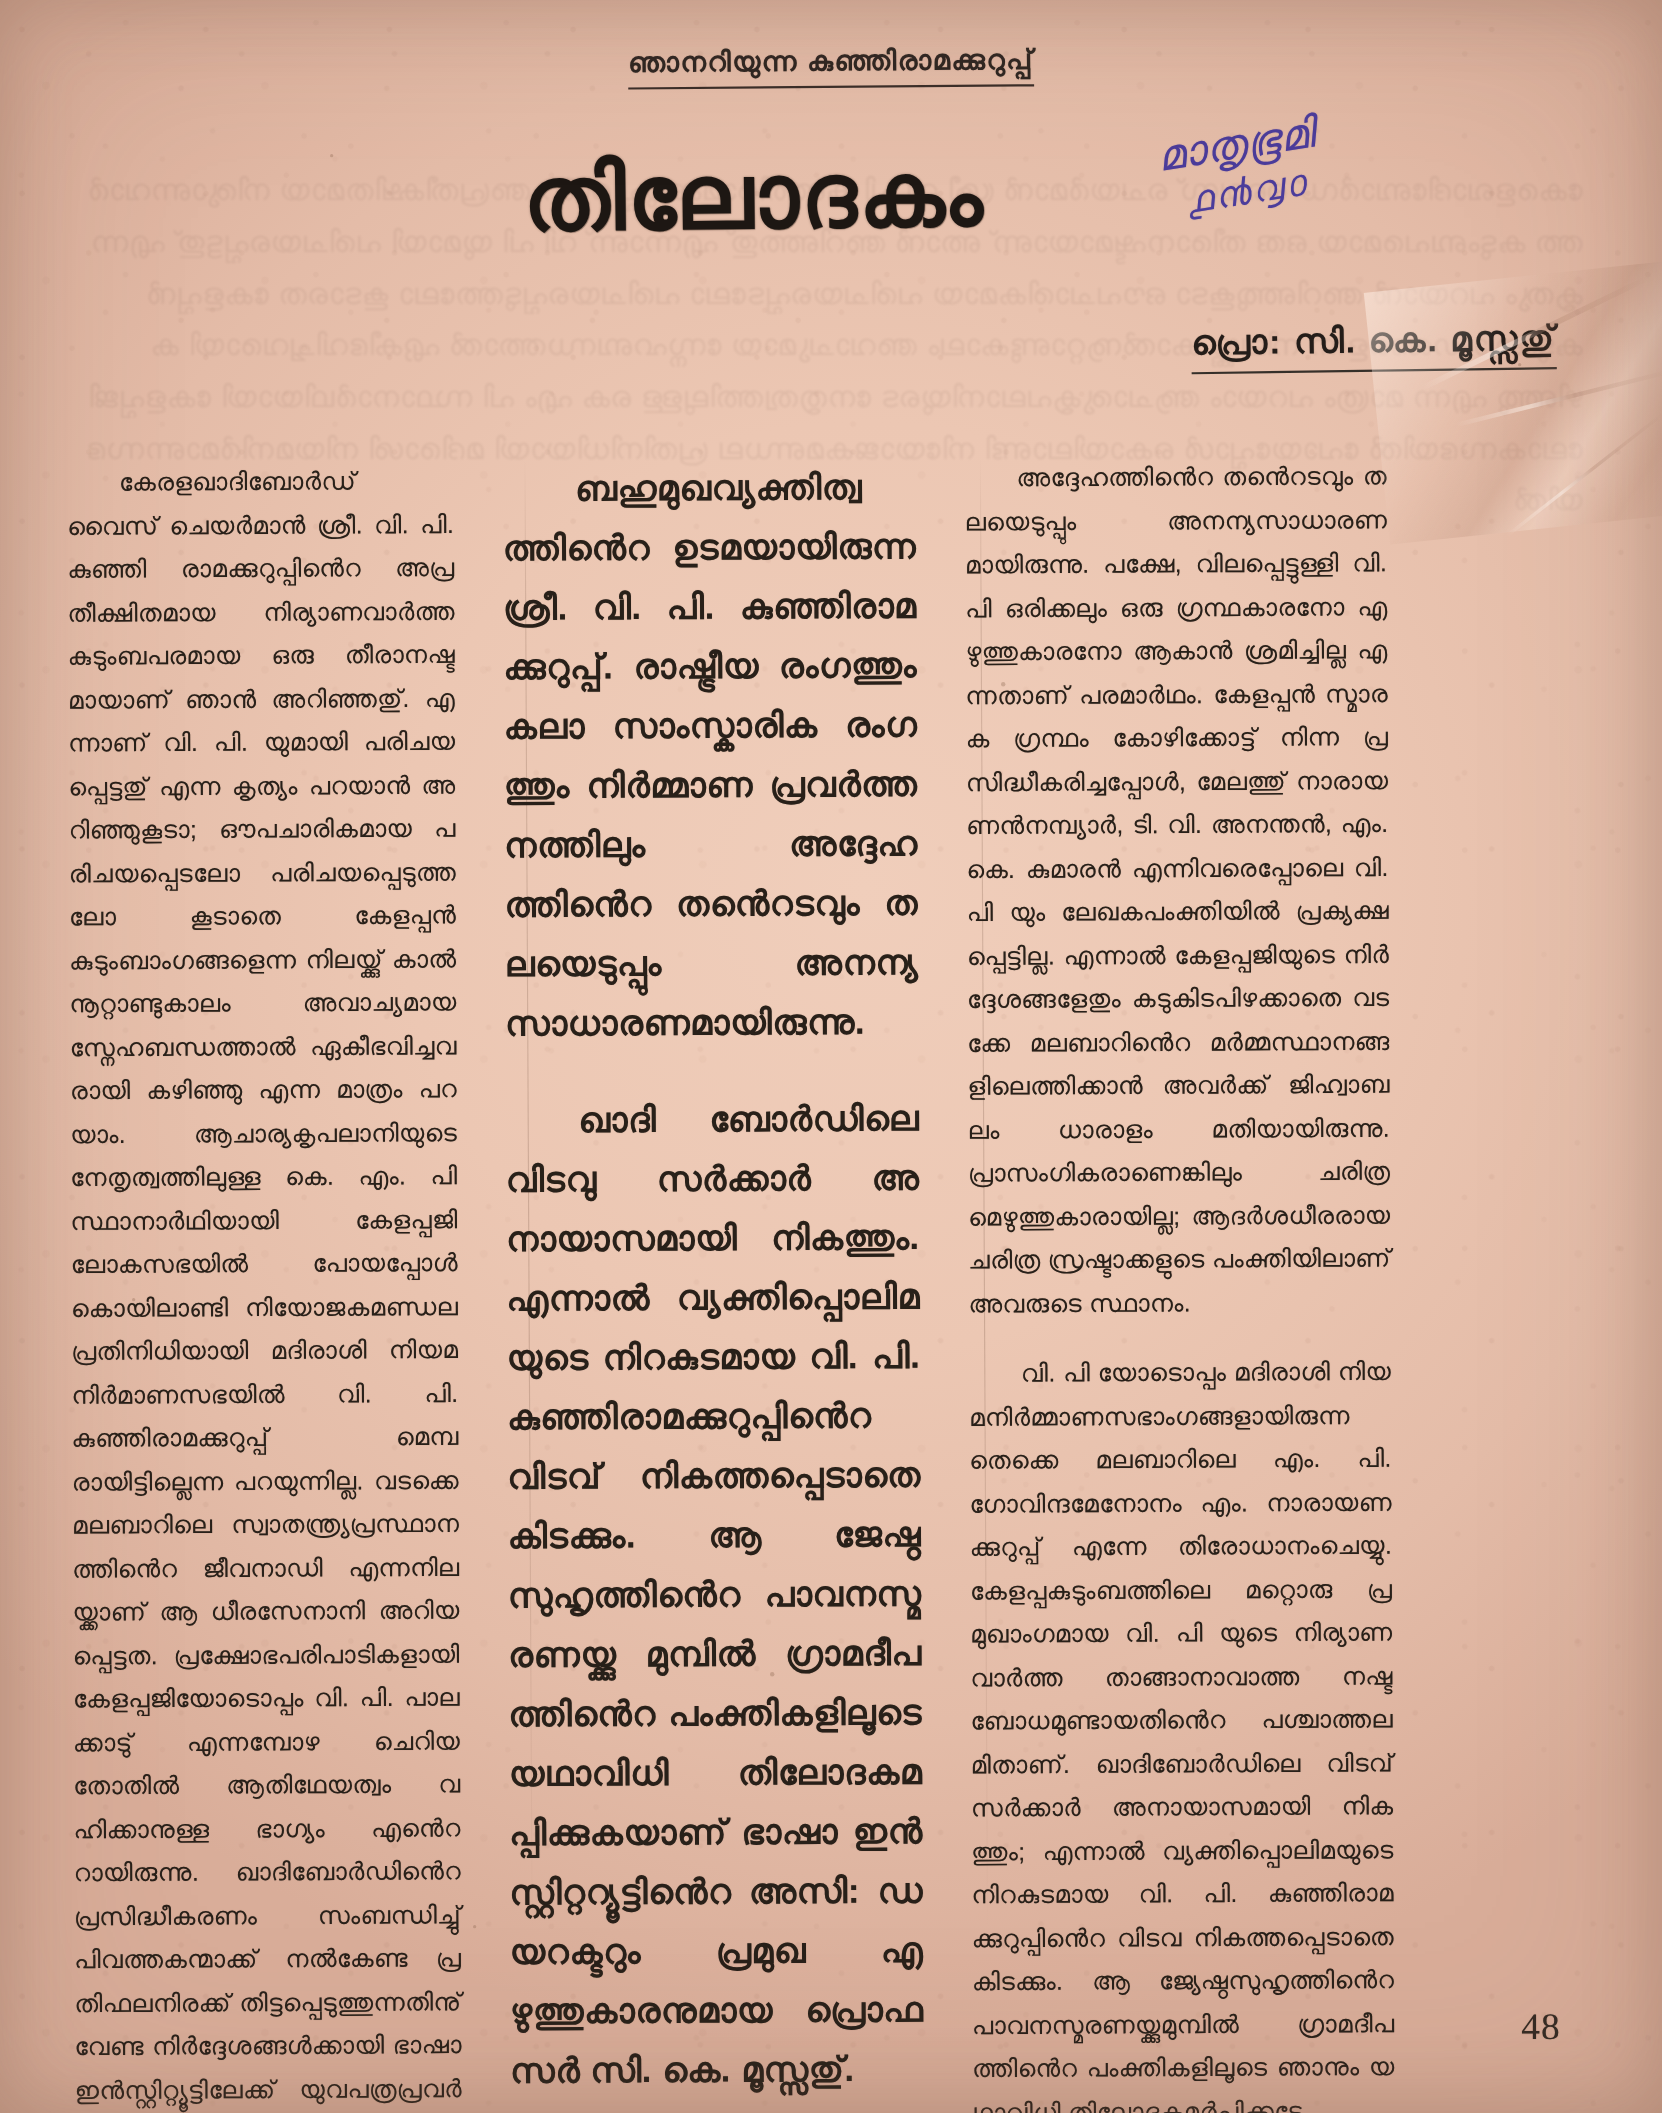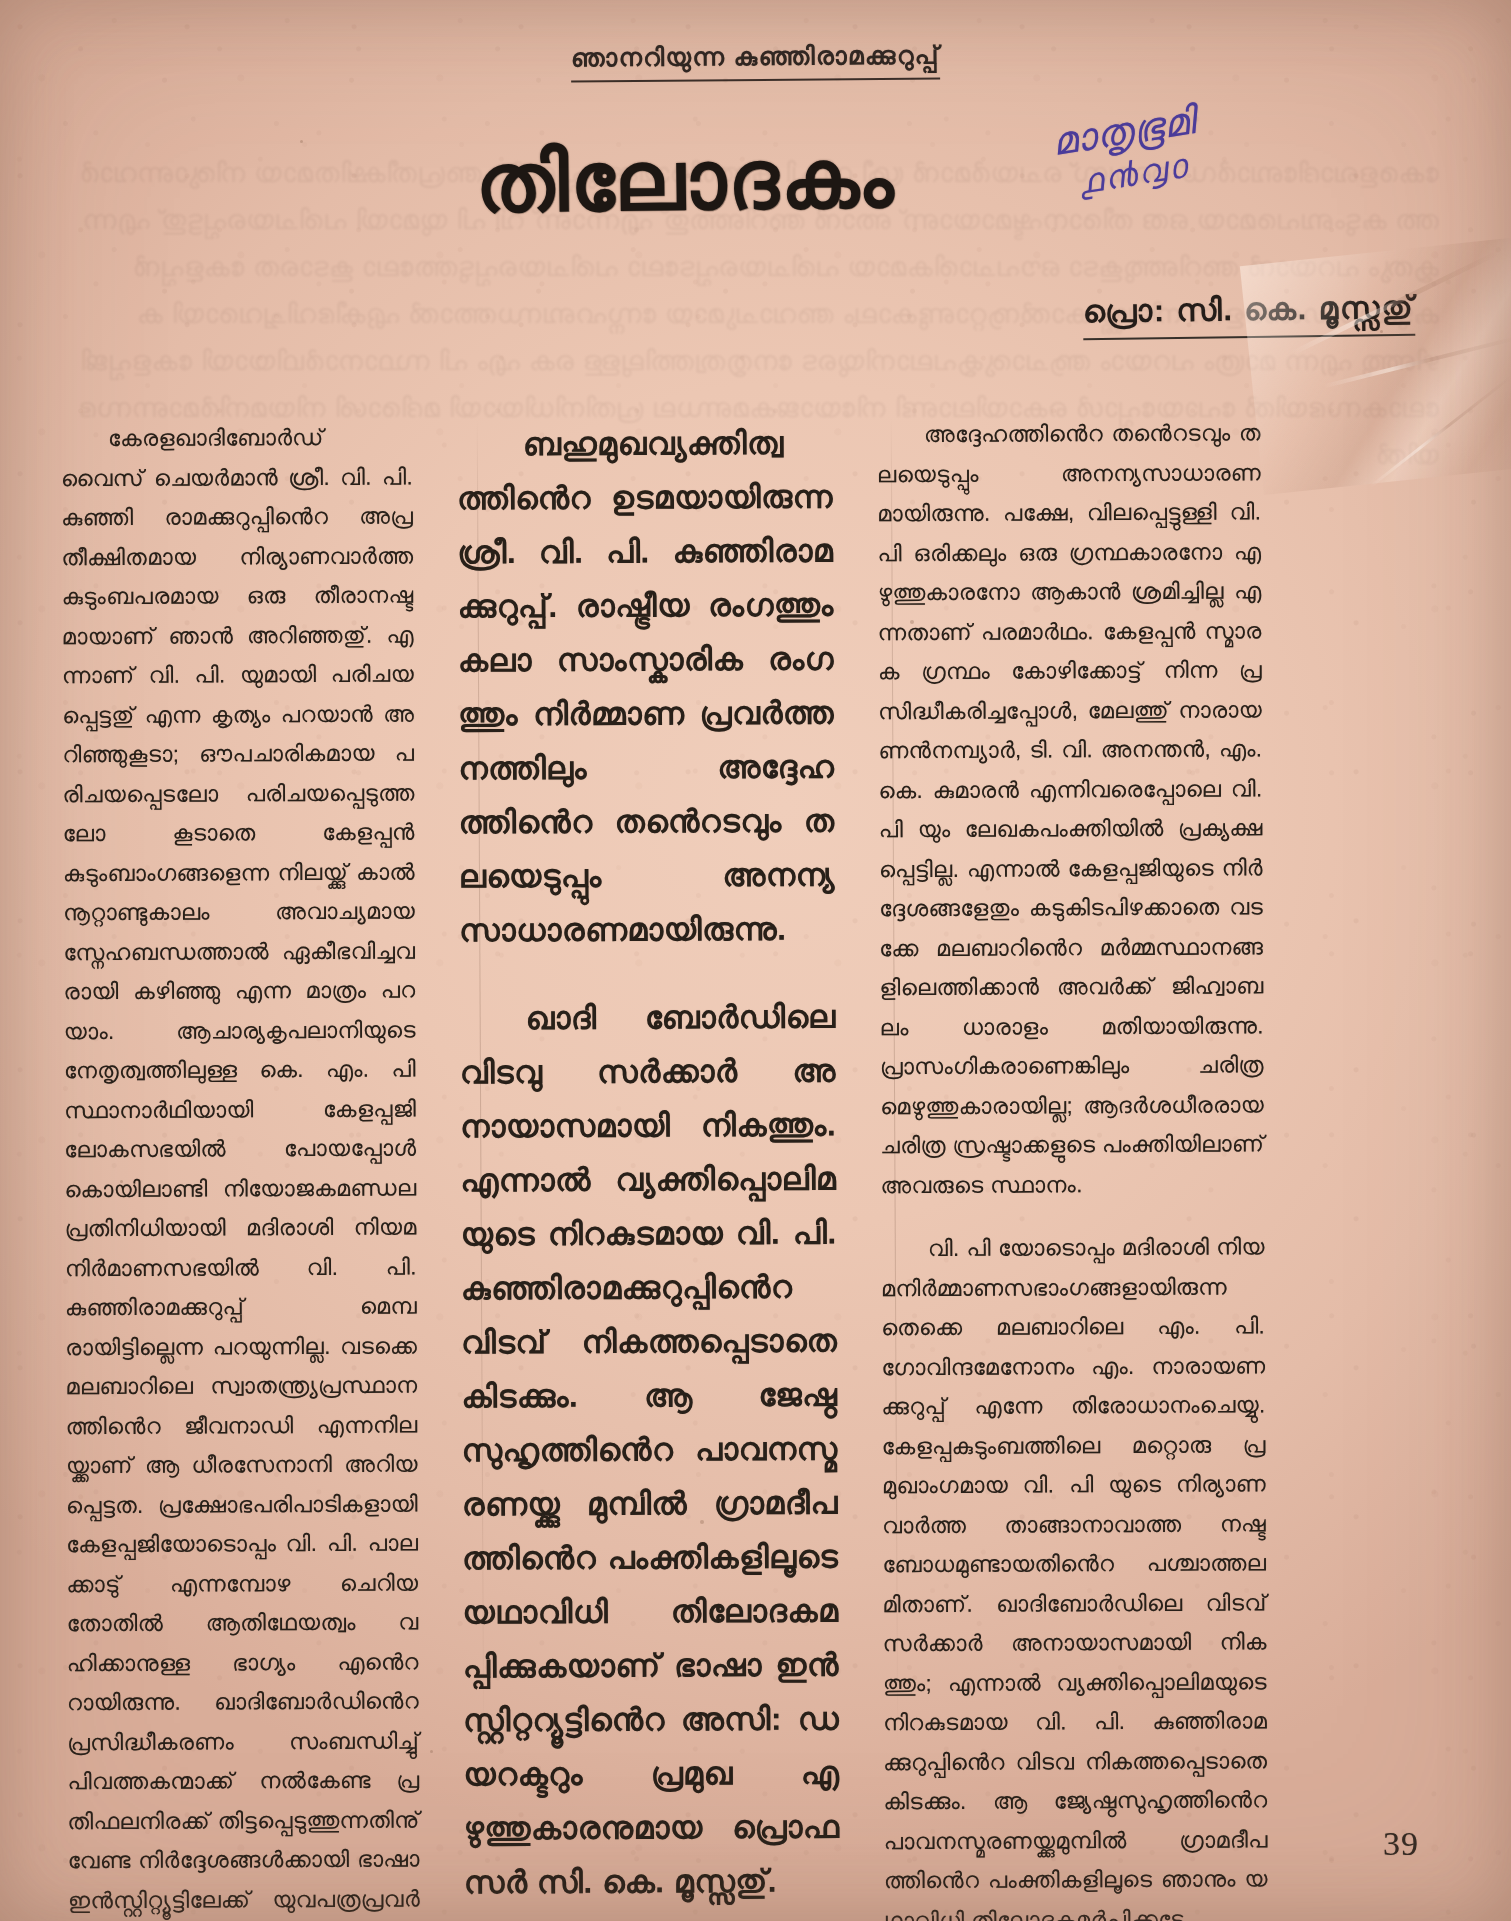--- a/index.html
+++ b/index.html
@@ -287,7 +287,7 @@
 
   </div>
 
-  <div class="folio">39</div>
+  <div class="folio">48</div>
 
   <div class="grain"></div>
   <div class="corner-crease"></div>

